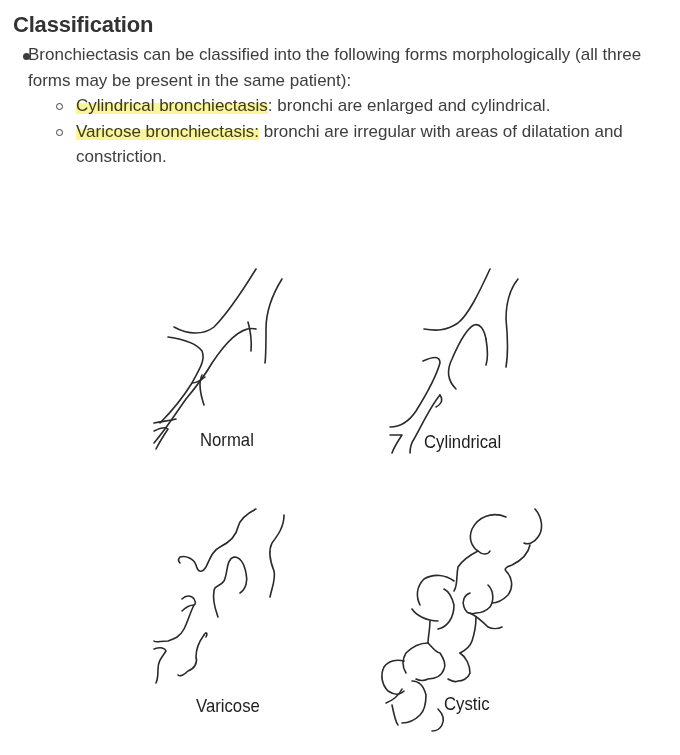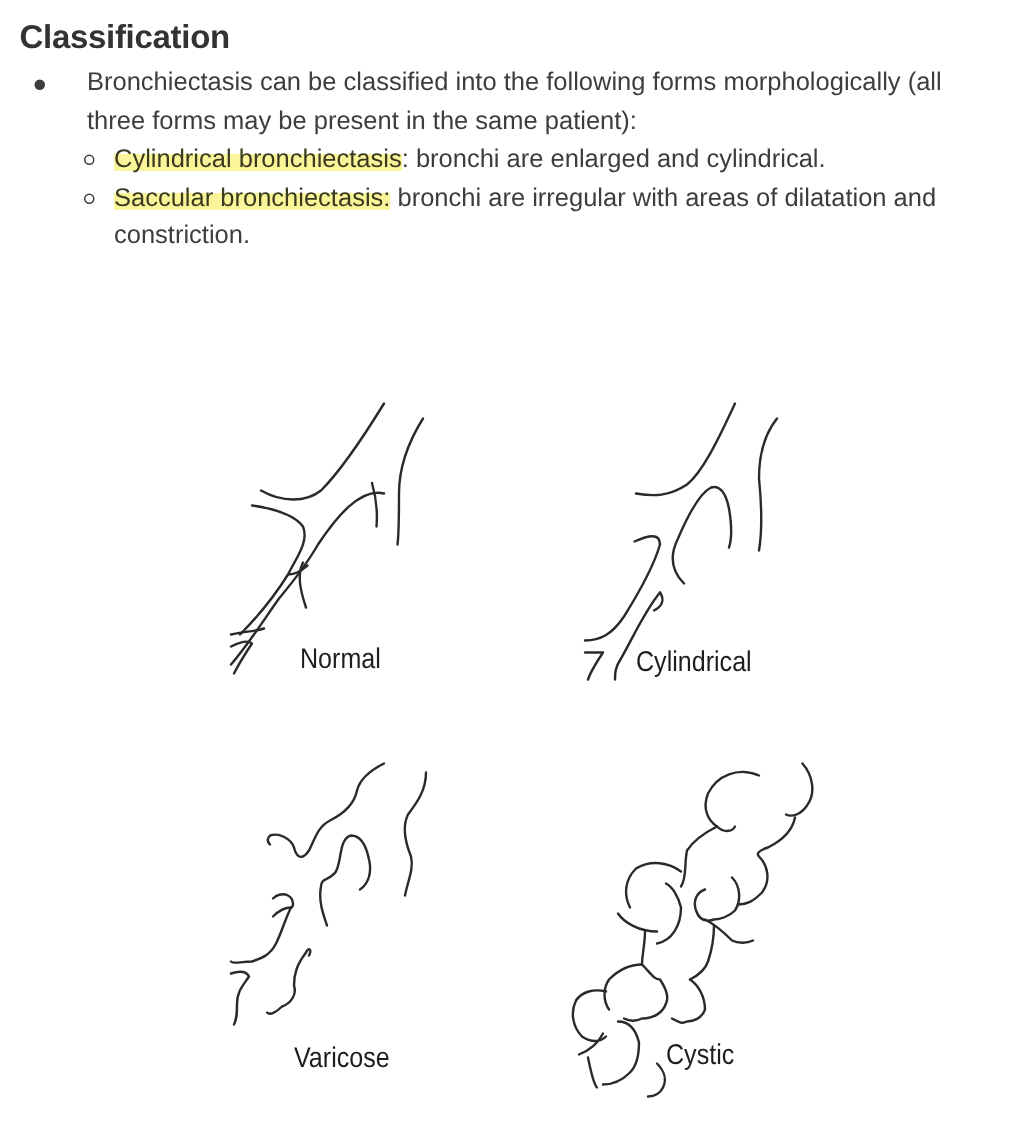--- a/index.html
+++ b/index.html
@@ -36,7 +36,7 @@
     }
     .bullet-row {
       position: relative;
-      padding-left: 58px;
+      padding-left: 28px;
       padding-right: 14px;
     }
     .bullet-row .dot {

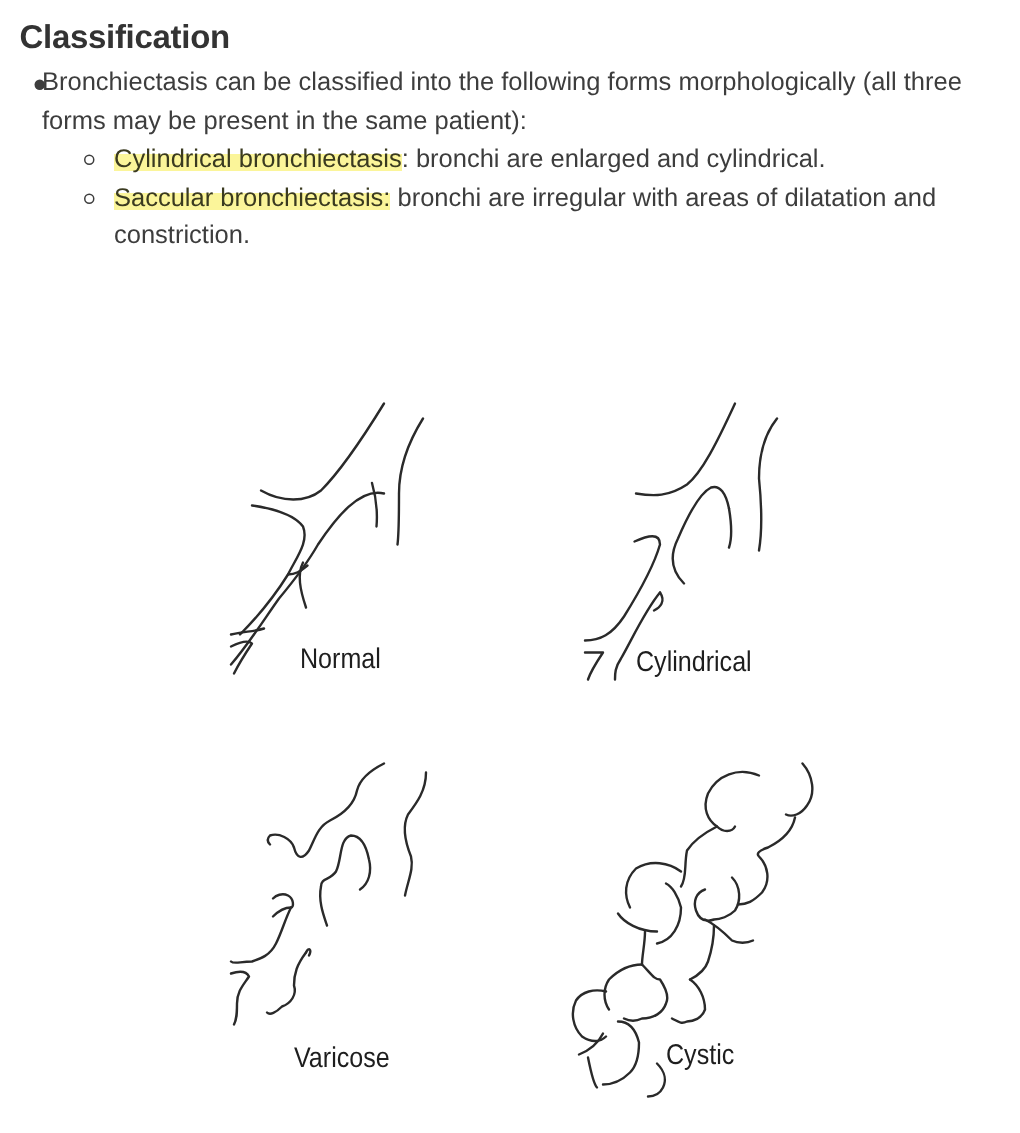--- a/index.html
+++ b/index.html
@@ -105,7 +105,7 @@
 
   <div class="sub-row">
     <span class="ring"></span>
-    <span class="hl">Saccular bronchiectasis:</span><span></span><span> bronchi are irregular with areas of dilatation and constriction.</span>
+    <span class="hl">Varicose bronchiectasis:</span><span></span><span> bronchi are irregular with areas of dilatation and constriction.</span>
   </div>
 
 </div>

